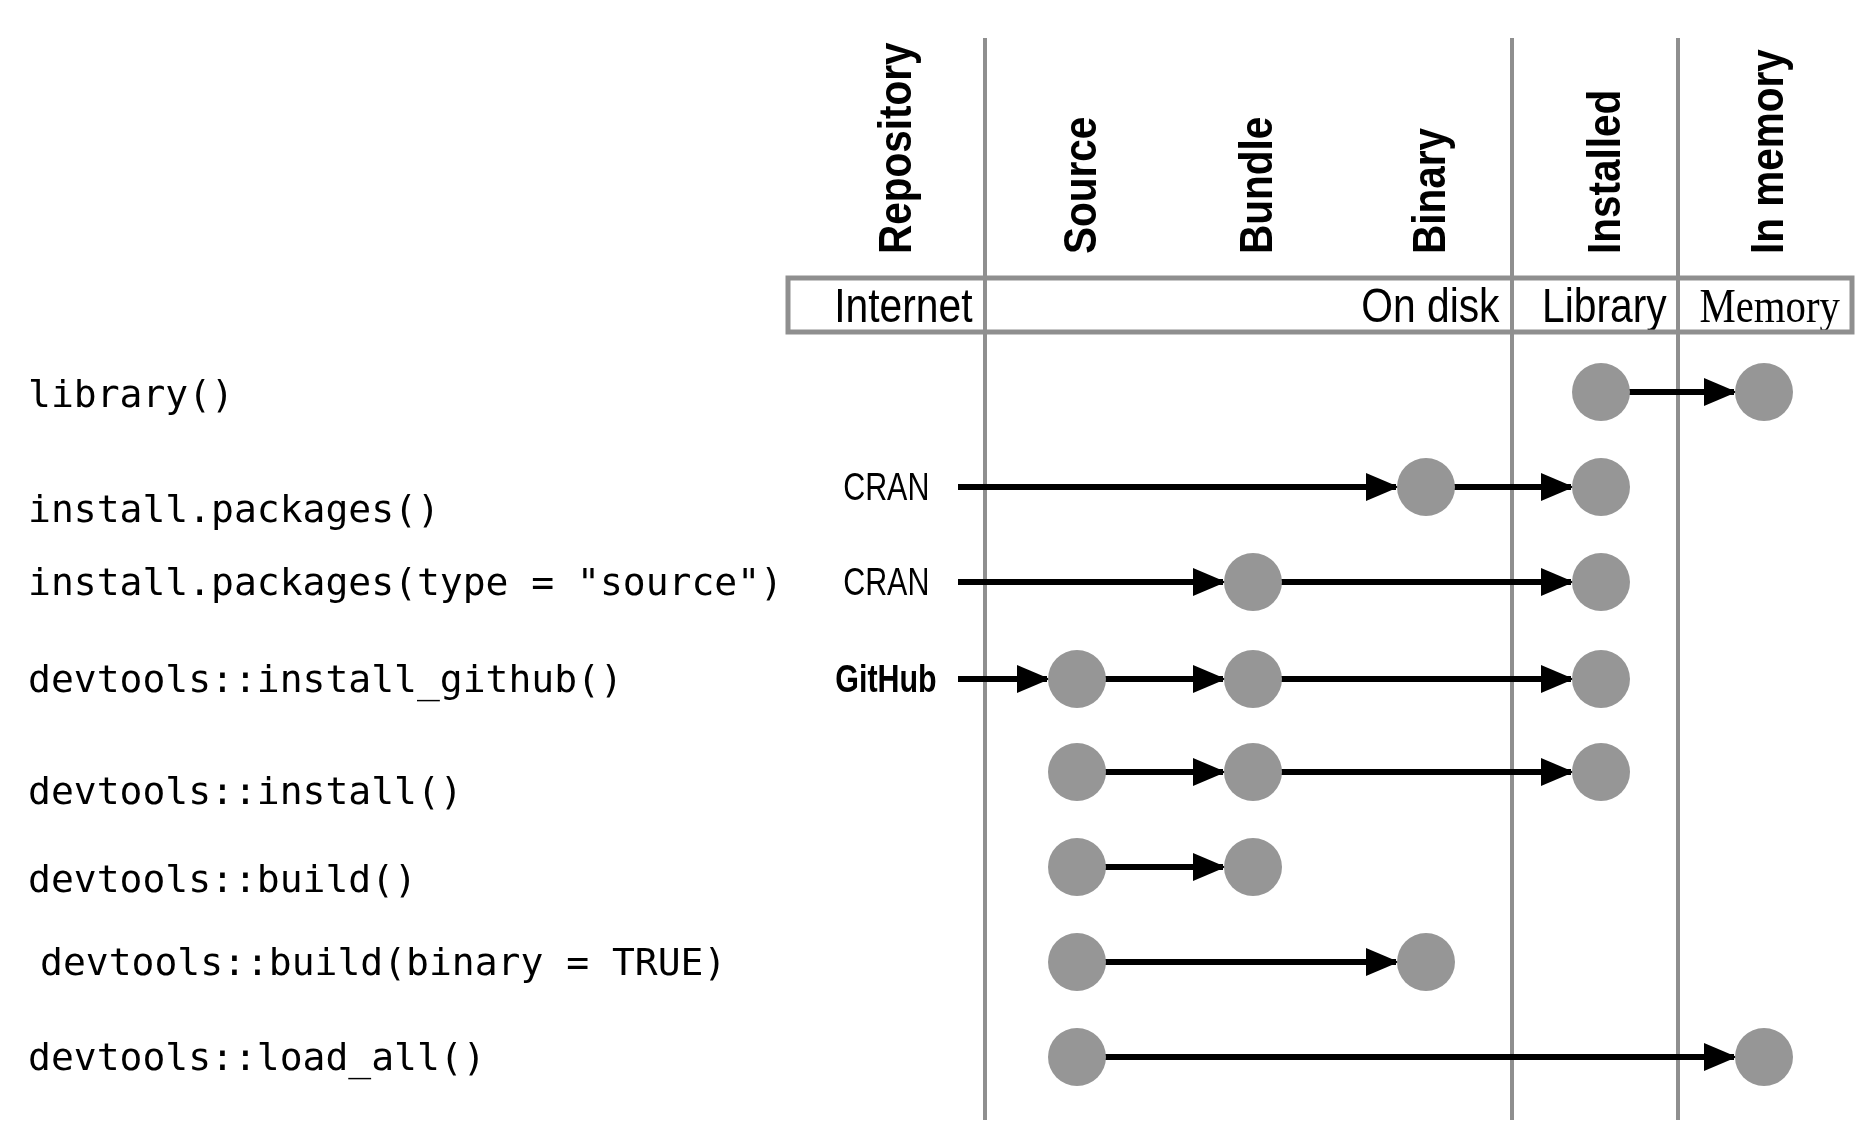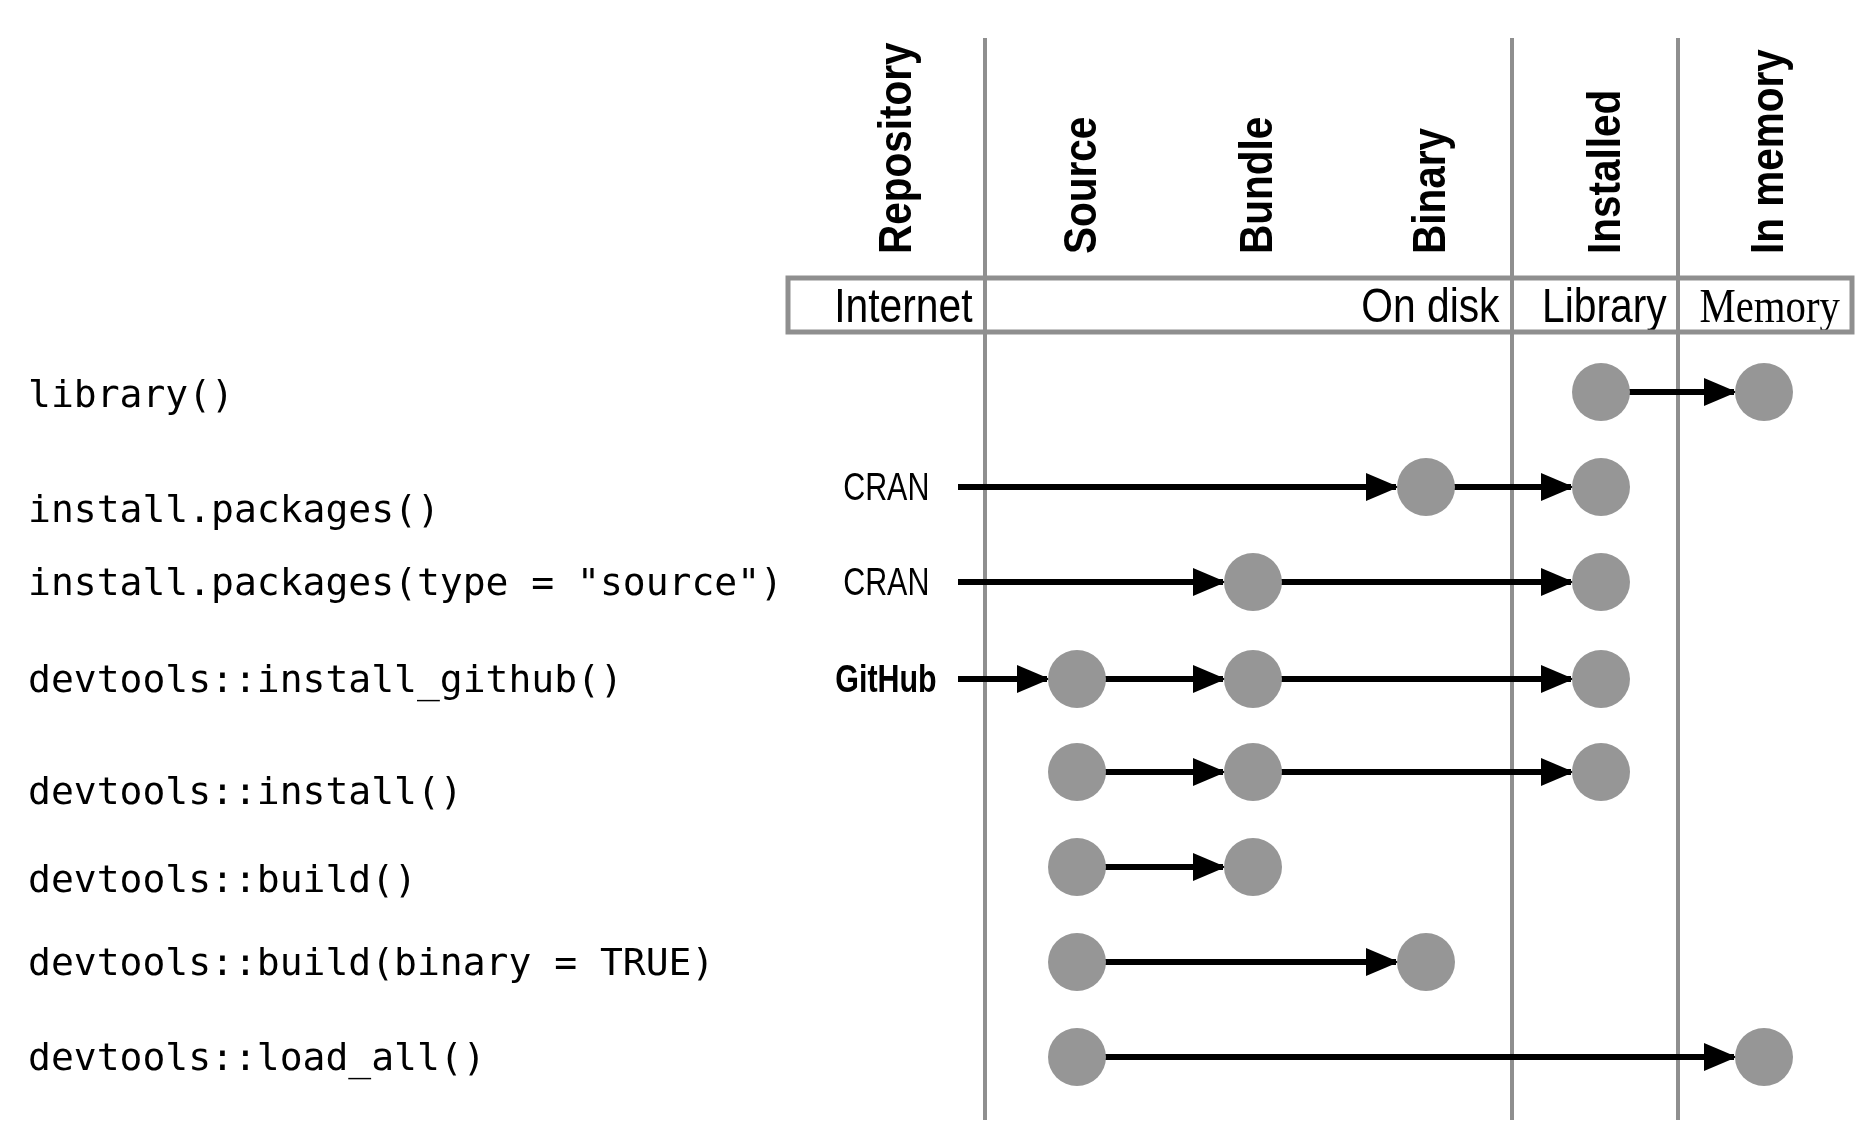--- a/index.html
+++ b/index.html
@@ -52,7 +52,7 @@
       <div class="srclabel" style="left: 726px; top: 647px; font-weight: bold;"><span>GitHub</span></div>
       <div class="fn" style="top: 766px;">devtools::install()</div>
       <div class="fn" style="top: 842px; margin-top: 12px;">devtools::build()</div>
-      <div class="fn" style="top: 937px;">devtools::build(binary = TRUE)</div>
+      <div class="fn" style="top: 937px; margin-left: 12px;">devtools::build(binary = TRUE)</div>
       <div class="fn" style="top: 1032px;">devtools::load_all()</div>
     </div>
   <svg id="gfx" width="1866" height="1137" viewBox="0 0 1866 1137">

